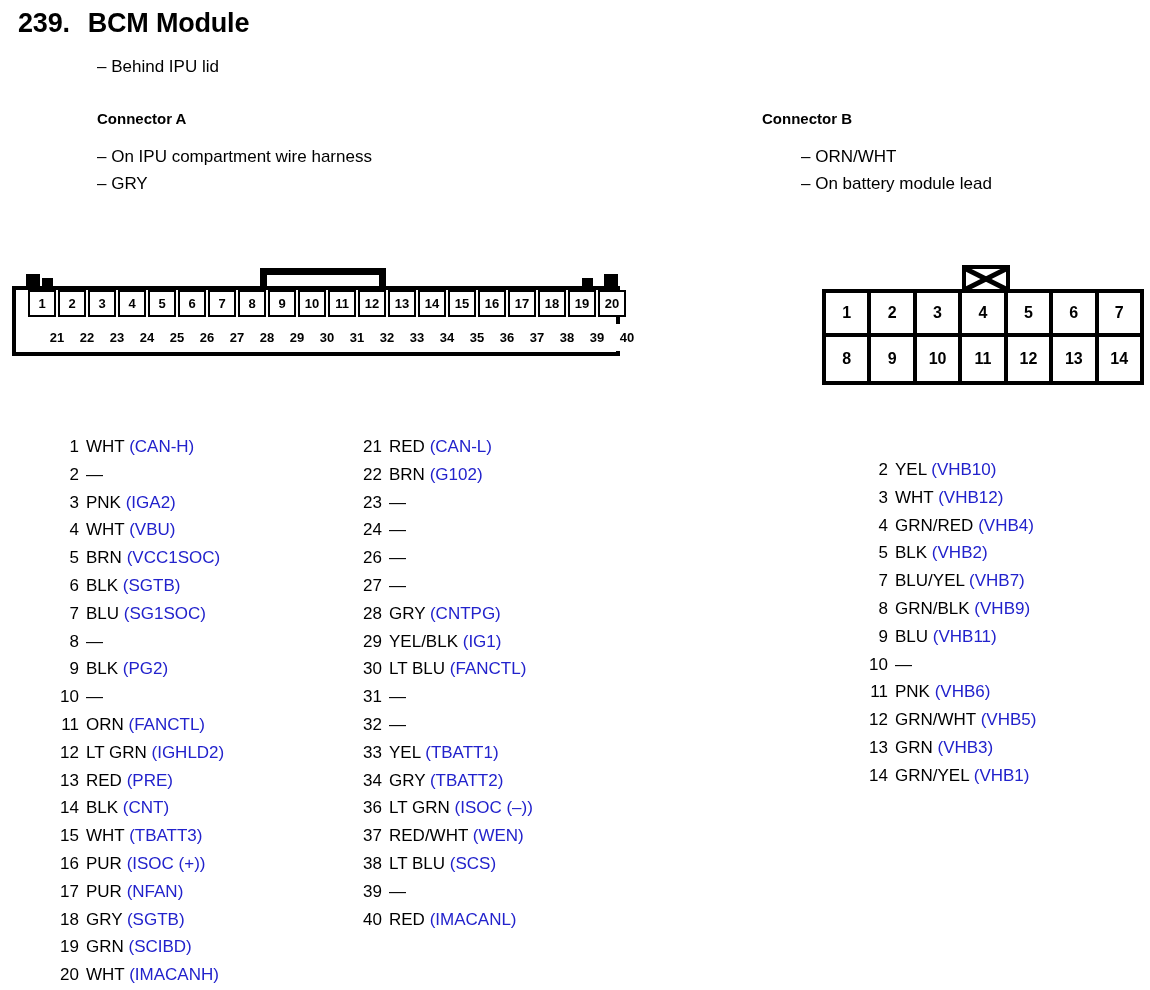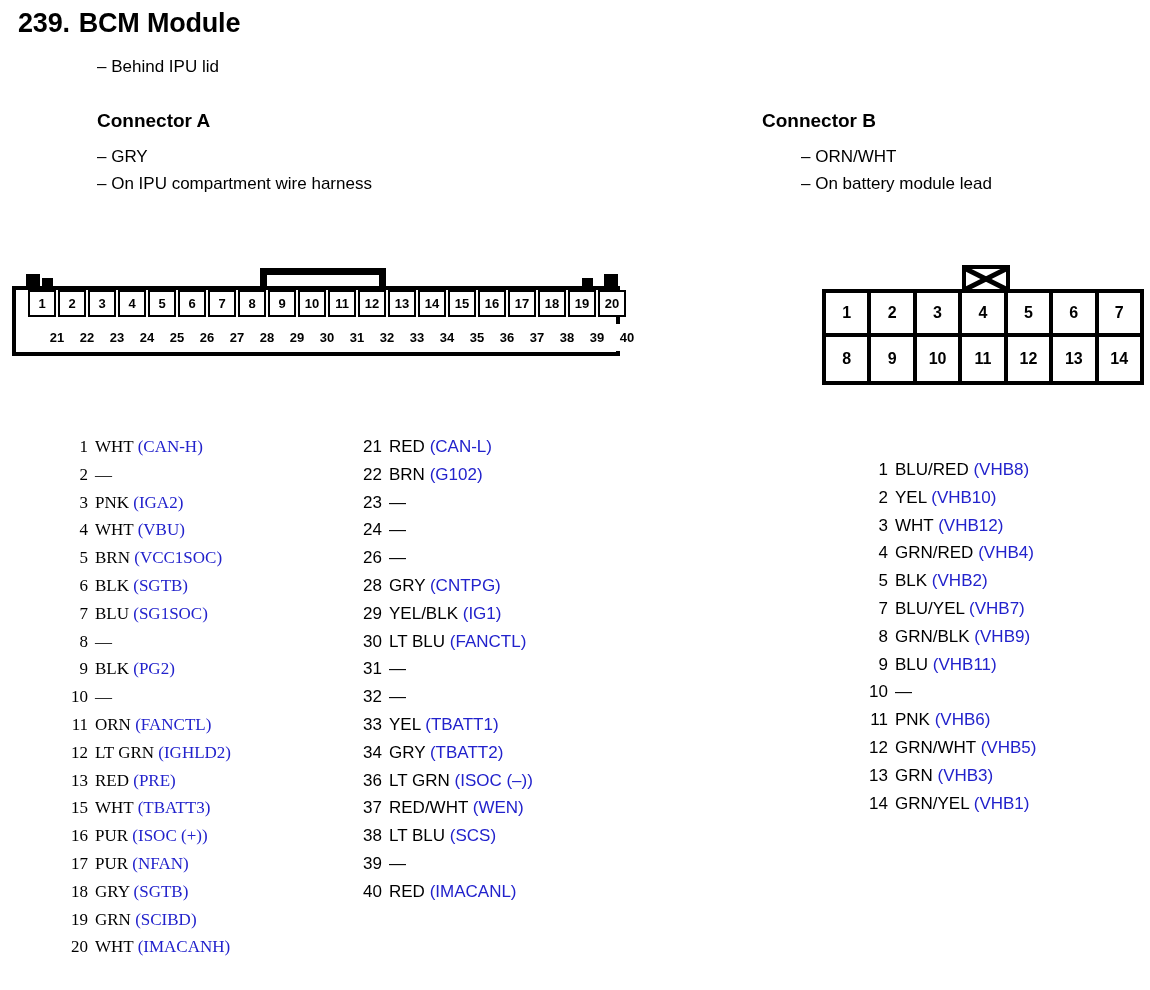--- a/index.html
+++ b/index.html
@@ -26,7 +26,7 @@
     letter-spacing: -0.2px;
     white-space: nowrap;
   }
-  .page-title .num { margin-right: 9px; }
+  .page-title .num { margin-right: 18px; }
 
   .subtitle {
     position: absolute;

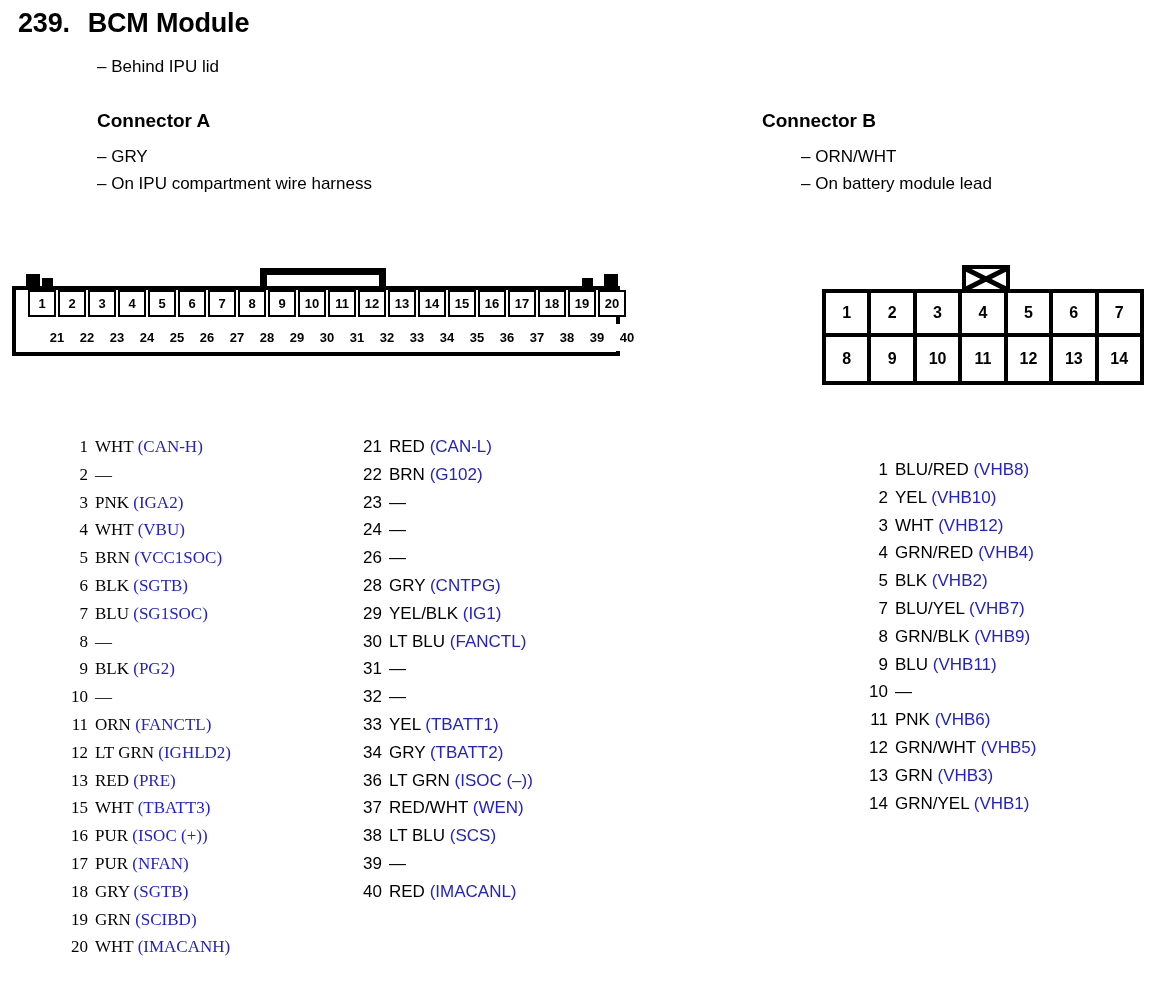--- a/index.html
+++ b/index.html
@@ -39,7 +39,7 @@
   
   .conn-head {
     position: absolute;
-    font-size: 19px;
+    font-size: 15px;
     font-weight: bold;
     white-space: nowrap;
   }

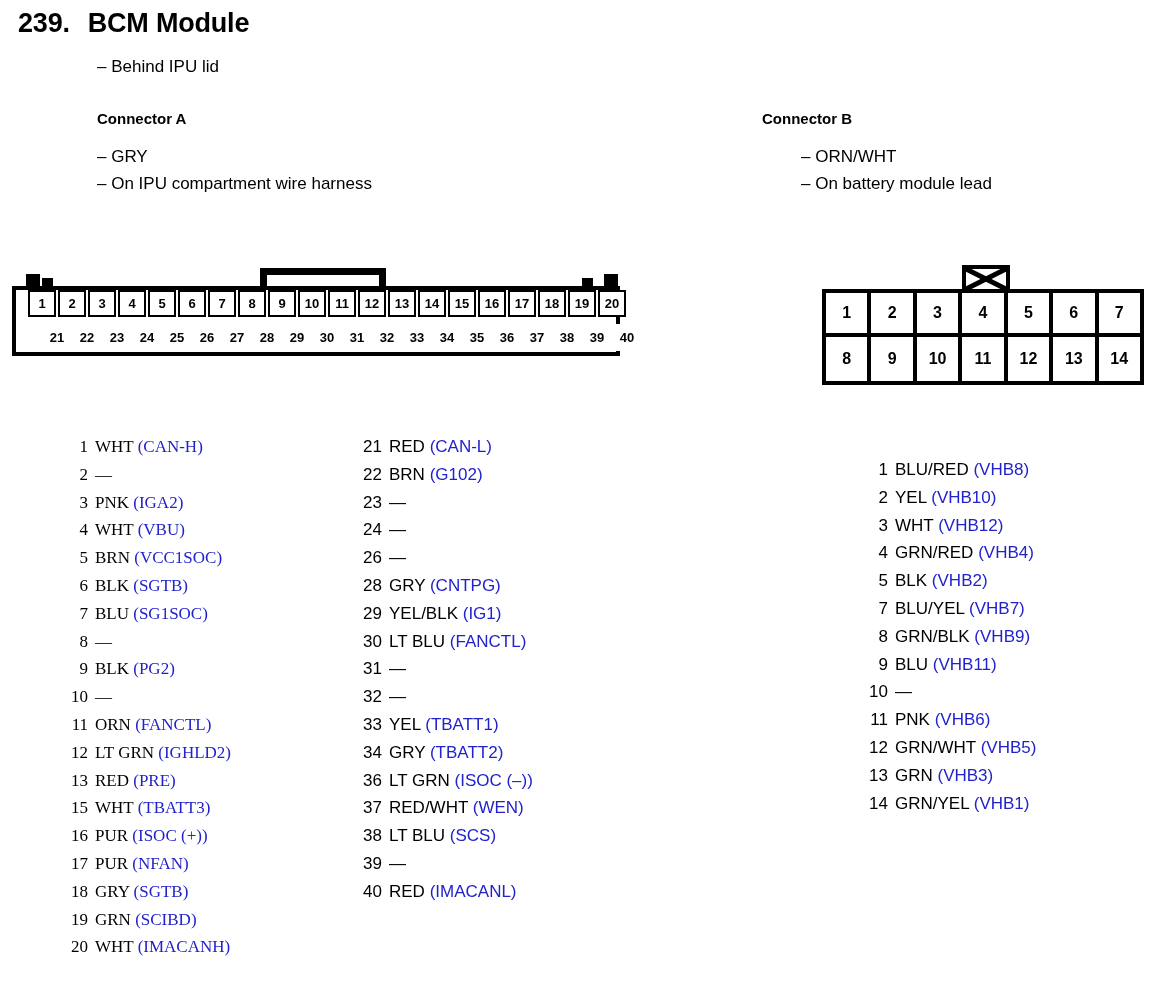--- a/index.html
+++ b/index.html
@@ -241,8 +241,8 @@
 
 <div class="conn-head" id="connA-head">Connector A</div>
 <div class="conn-sub" id="connA-sub">
+  <div>– On IPU compartment wire harness</div>
   <div>– GRY</div>
-  <div>– On IPU compartment wire harness</div>
 </div>
 
 <div class="conn-head" id="connB-head">Connector B</div>

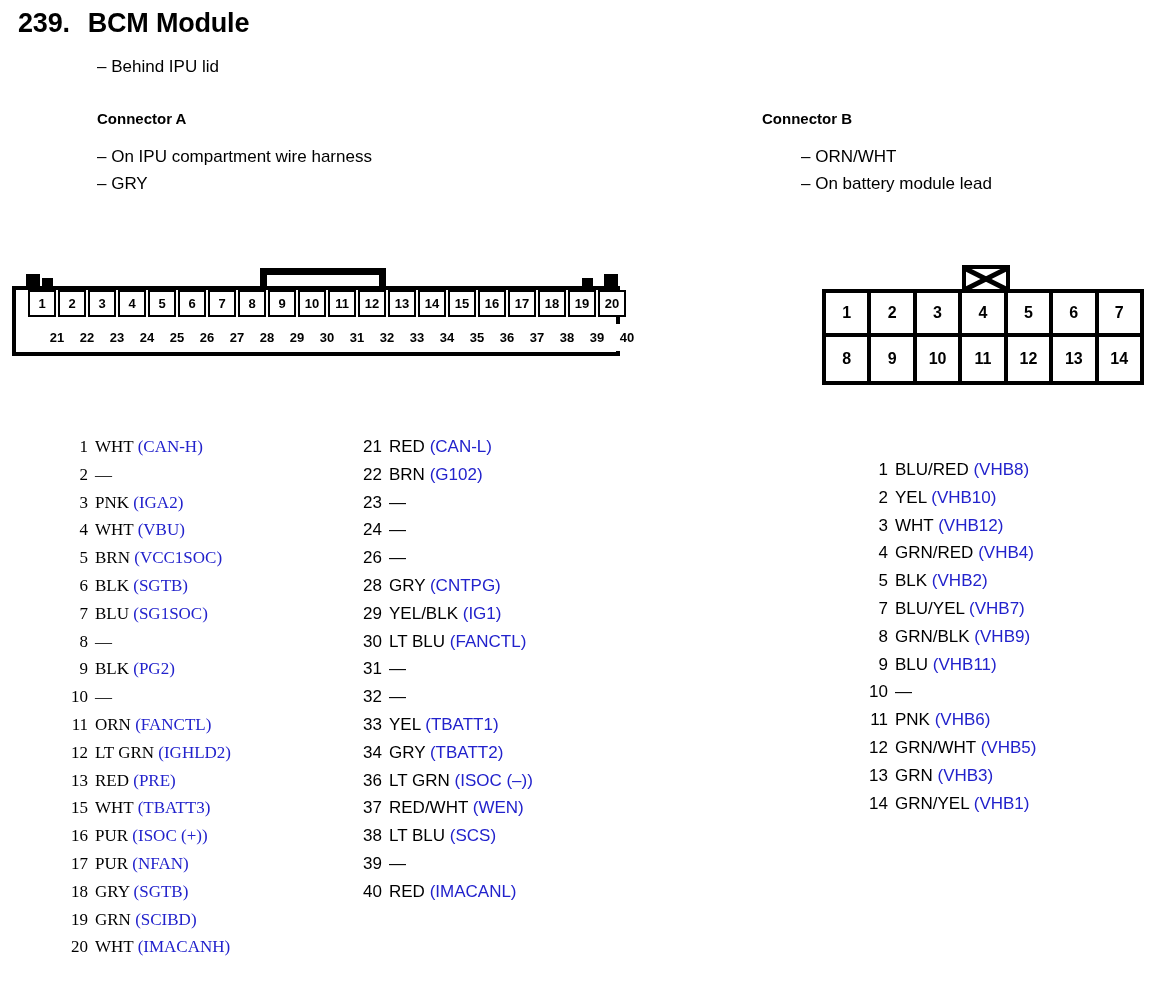--- a/index.html
+++ b/index.html
@@ -213,7 +213,7 @@
     line-height: 27.8px;
     white-space: nowrap;
   }
-  #list-a1 { left: 62px;  top: 433px; font-family: Liberation Serif, serif; }
+  #list-a1 { left: 53px;  top: 433px; }
   #list-a2 { left: 356px; top: 433px; }
   #list-b1 { left: 862px; top: 456px; }
 

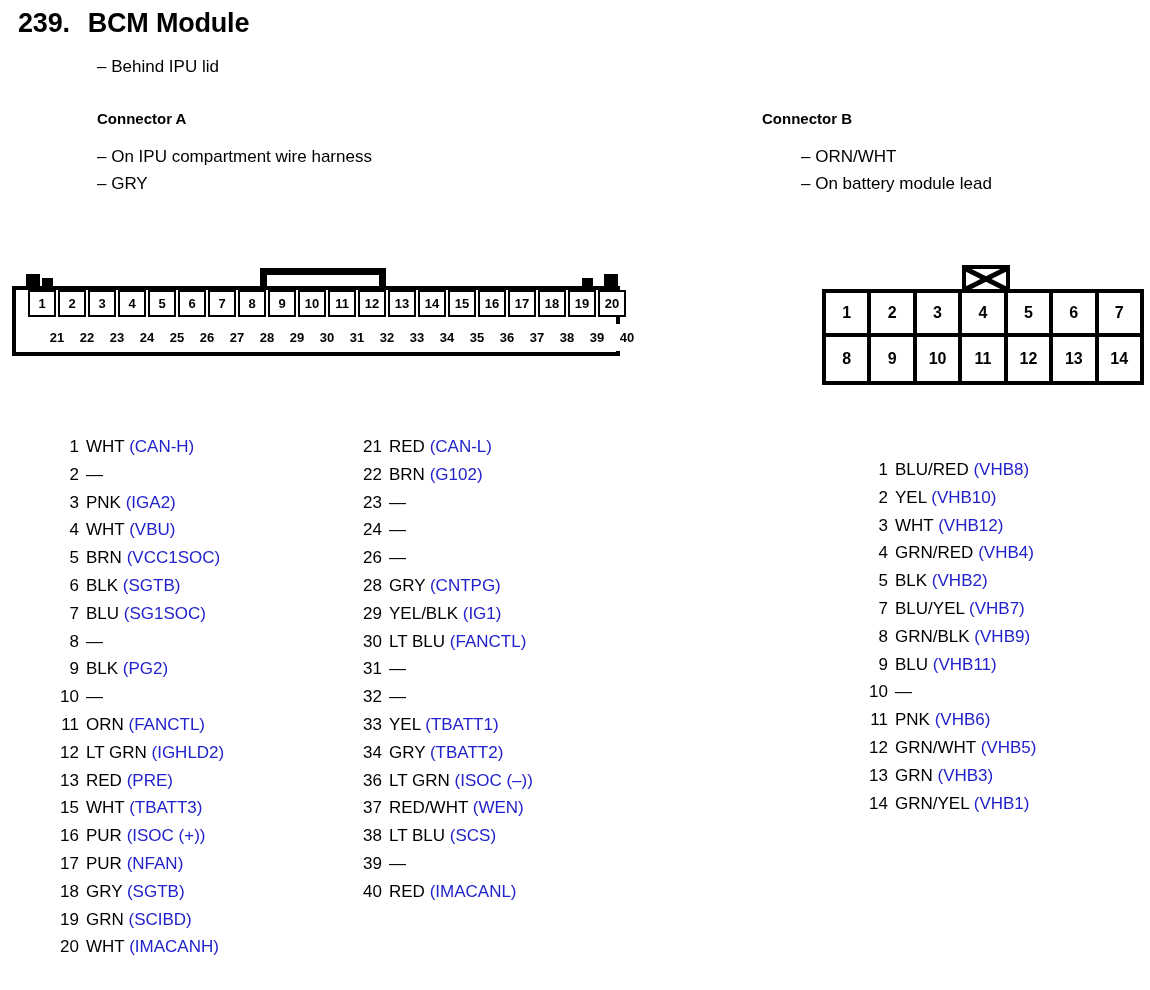--- a/index.html
+++ b/index.html
@@ -379,7 +379,6 @@
     <div class="pin-row"><span class="pin-num">40</span><span class="pin-color">RED</span><span class="pin-signal"> (IMACANL)</span></div>
   </div>
 <div class="pin-list" id="list-b1">
-    <div class="pin-row"><span class="pin-num">1</span><span class="pin-color">BLU/RED</span><span class="pin-signal"> (VHB8)</span></div>
     <div class="pin-row"><span class="pin-num">2</span><span class="pin-color">YEL</span><span class="pin-signal"> (VHB10)</span></div>
     <div class="pin-row"><span class="pin-num">3</span><span class="pin-color">WHT</span><span class="pin-signal"> (VHB12)</span></div>
     <div class="pin-row"><span class="pin-num">4</span><span class="pin-color">GRN/RED</span><span class="pin-signal"> (VHB4)</span></div>

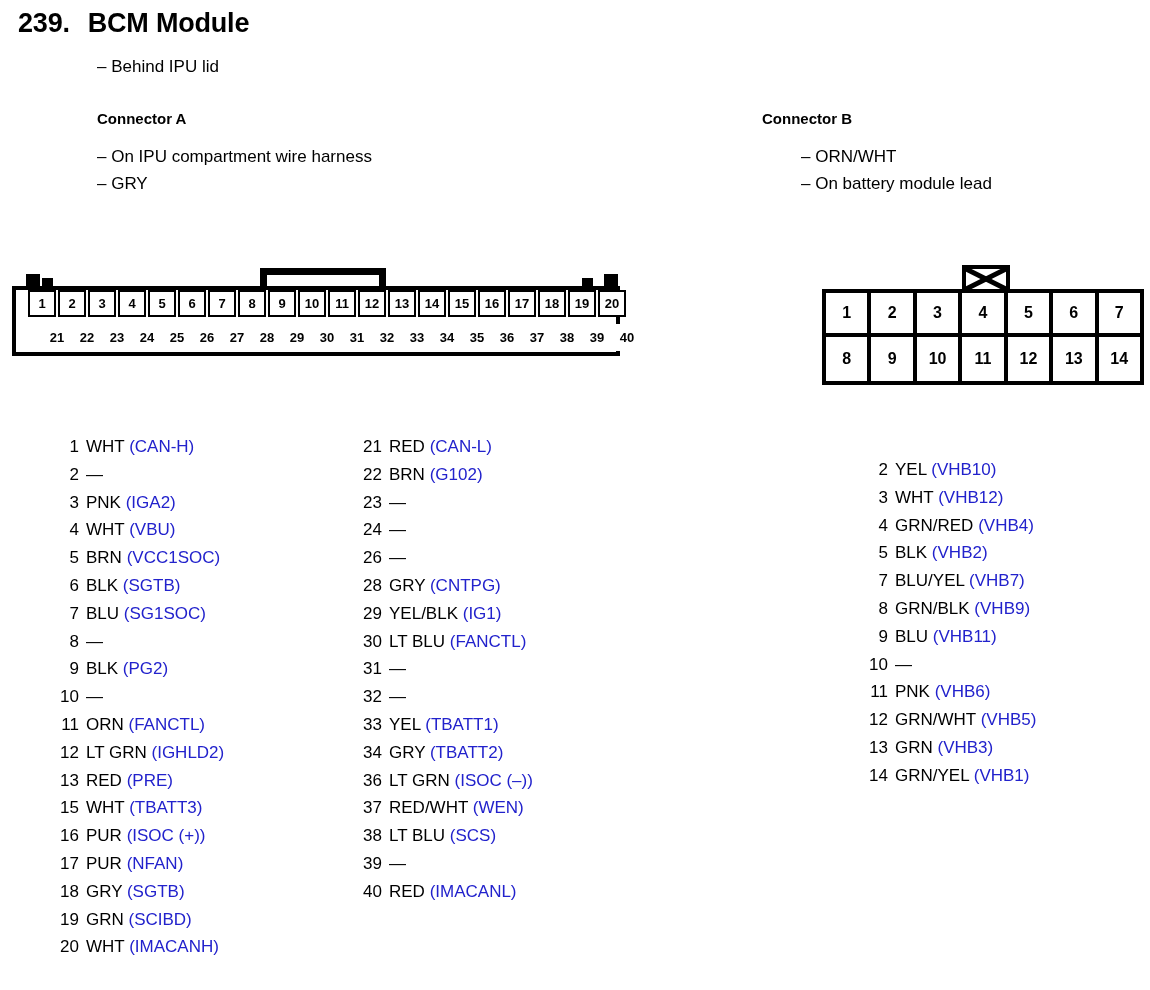--- a/index.html
+++ b/index.html
@@ -365,6 +365,7 @@
     <div class="pin-row"><span class="pin-num">23</span><span class="pin-empty">—</span></div>
     <div class="pin-row"><span class="pin-num">24</span><span class="pin-empty">—</span></div>
     <div class="pin-row"><span class="pin-num">26</span><span class="pin-empty">—</span></div>
+    <div class="pin-row"><span class="pin-num">27</span><span class="pin-empty">—</span></div>
     <div class="pin-row"><span class="pin-num">28</span><span class="pin-color">GRY</span><span class="pin-signal"> (CNTPG)</span></div>
     <div class="pin-row"><span class="pin-num">29</span><span class="pin-color">YEL/BLK</span><span class="pin-signal"> (IG1)</span></div>
     <div class="pin-row"><span class="pin-num">30</span><span class="pin-color">LT BLU</span><span class="pin-signal"> (FANCTL)</span></div>

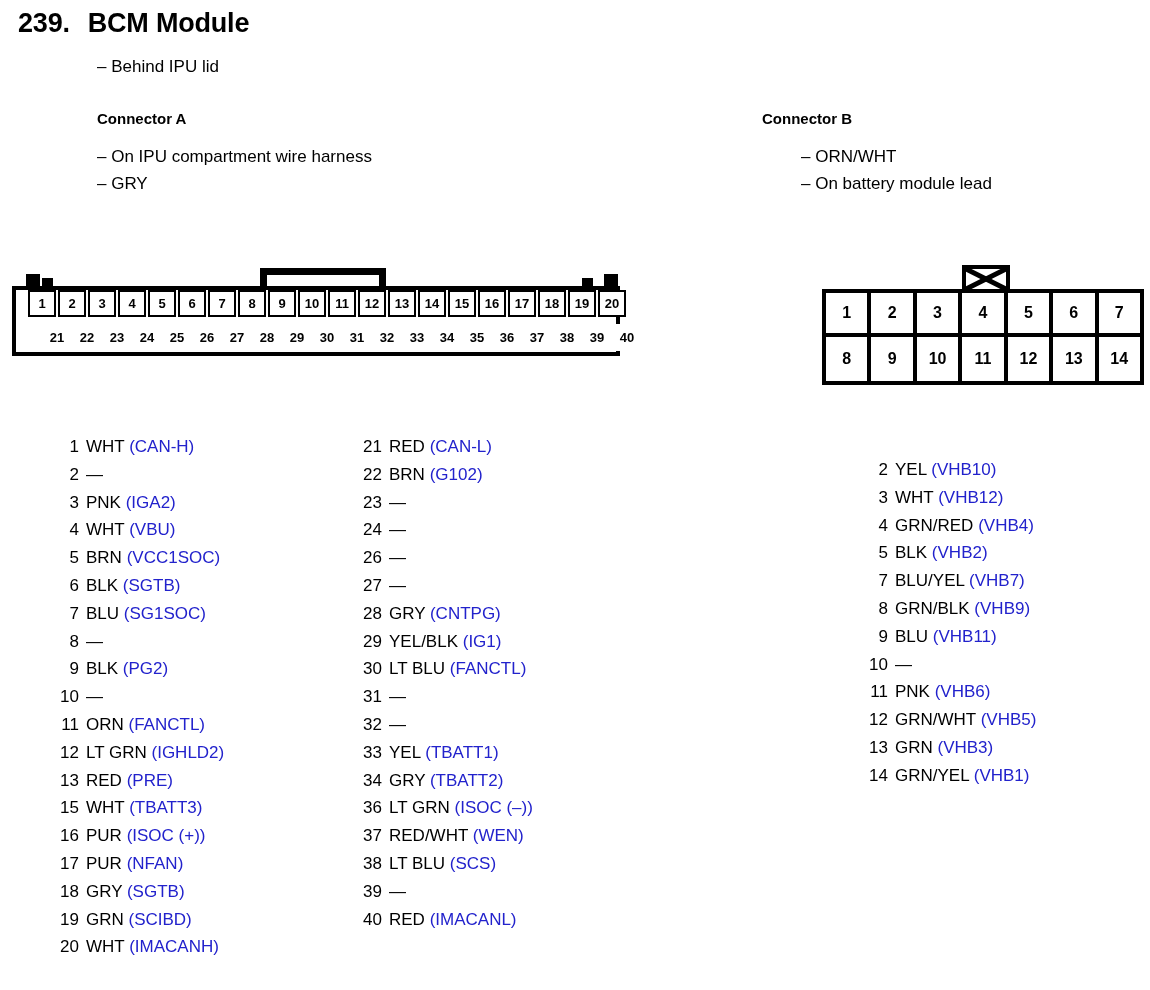--- a/index.html
+++ b/index.html
@@ -352,6 +352,7 @@
     <div class="pin-row"><span class="pin-num">11</span><span class="pin-color">ORN</span><span class="pin-signal"> (FANCTL)</span></div>
     <div class="pin-row"><span class="pin-num">12</span><span class="pin-color">LT GRN</span><span class="pin-signal"> (IGHLD2)</span></div>
     <div class="pin-row"><span class="pin-num">13</span><span class="pin-color">RED</span><span class="pin-signal"> (PRE)</span></div>
+    <div class="pin-row"><span class="pin-num">14</span><span class="pin-color">BLK</span><span class="pin-signal"> (CNT)</span></div>
     <div class="pin-row"><span class="pin-num">15</span><span class="pin-color">WHT</span><span class="pin-signal"> (TBATT3)</span></div>
     <div class="pin-row"><span class="pin-num">16</span><span class="pin-color">PUR</span><span class="pin-signal"> (ISOC (+))</span></div>
     <div class="pin-row"><span class="pin-num">17</span><span class="pin-color">PUR</span><span class="pin-signal"> (NFAN)</span></div>

